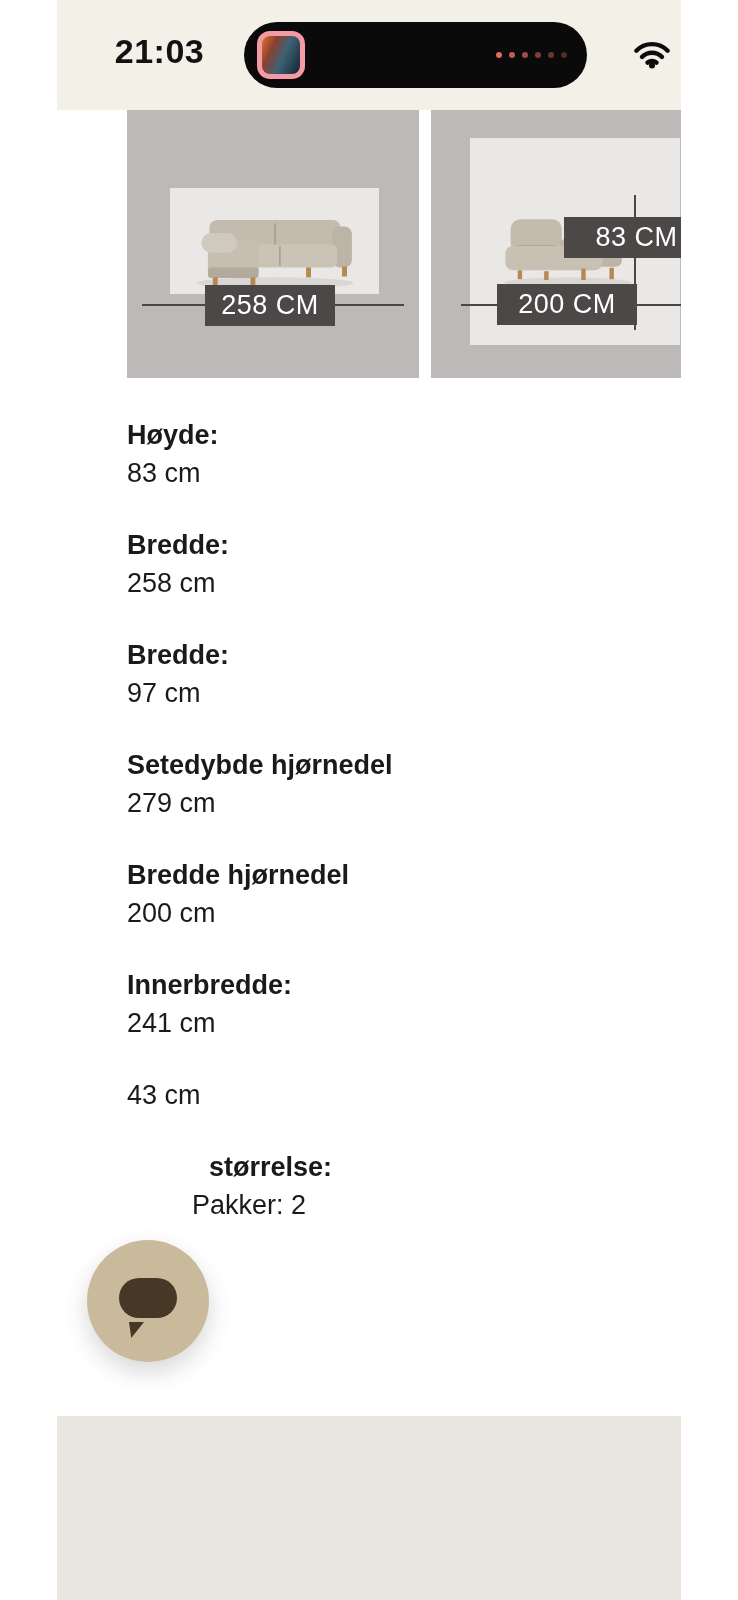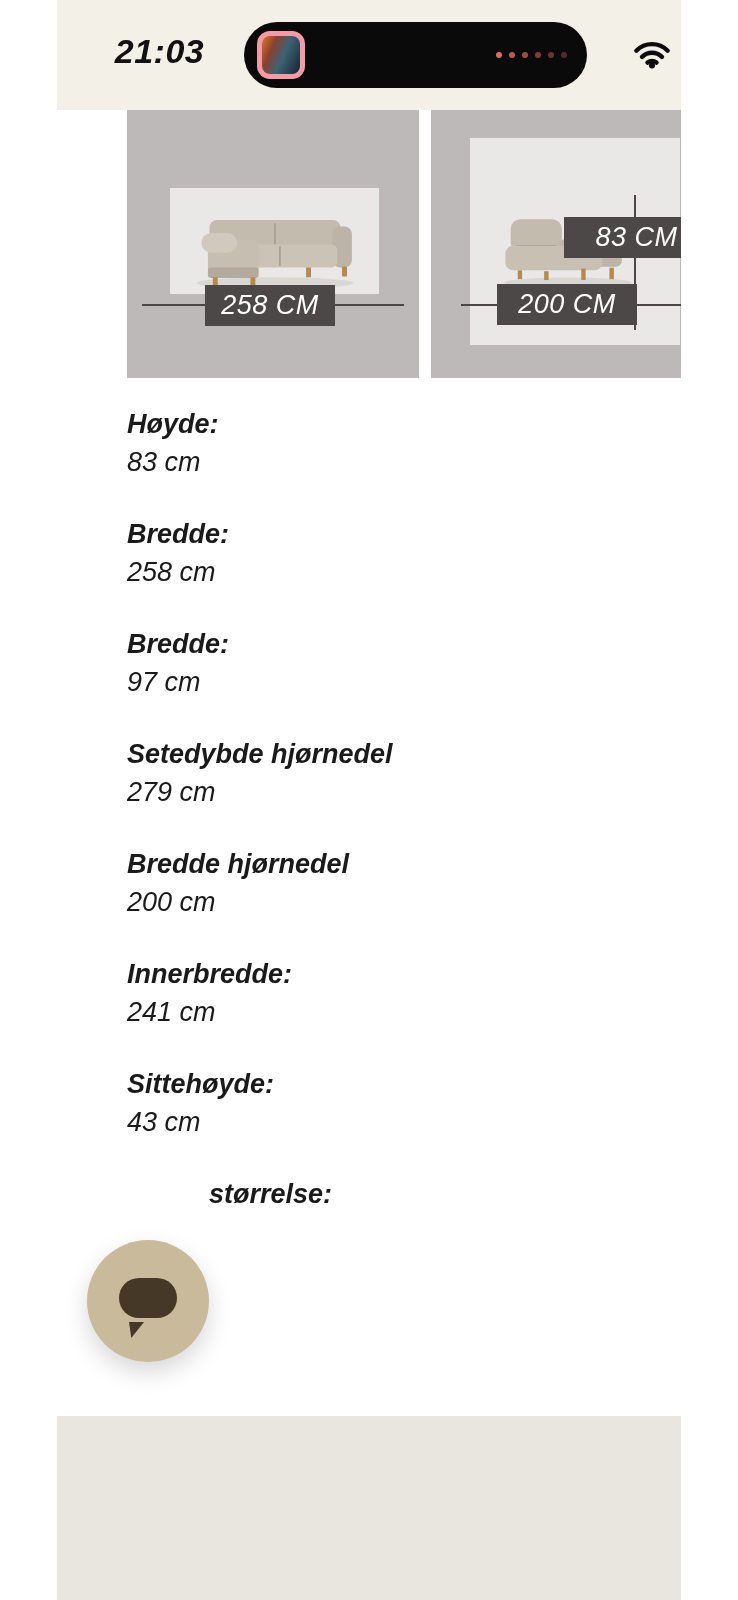--- a/index.html
+++ b/index.html
@@ -7,7 +7,7 @@
   body { font-family:"Liberation Sans","DejaVu Sans",sans-serif; }
   .phone {
     position:relative; width:624px; height:1600px; margin:0 auto;
-    background:#ffffff; overflow:hidden;font-style:italic;
+    background:#ffffff; overflow:hidden;
   }
 
   

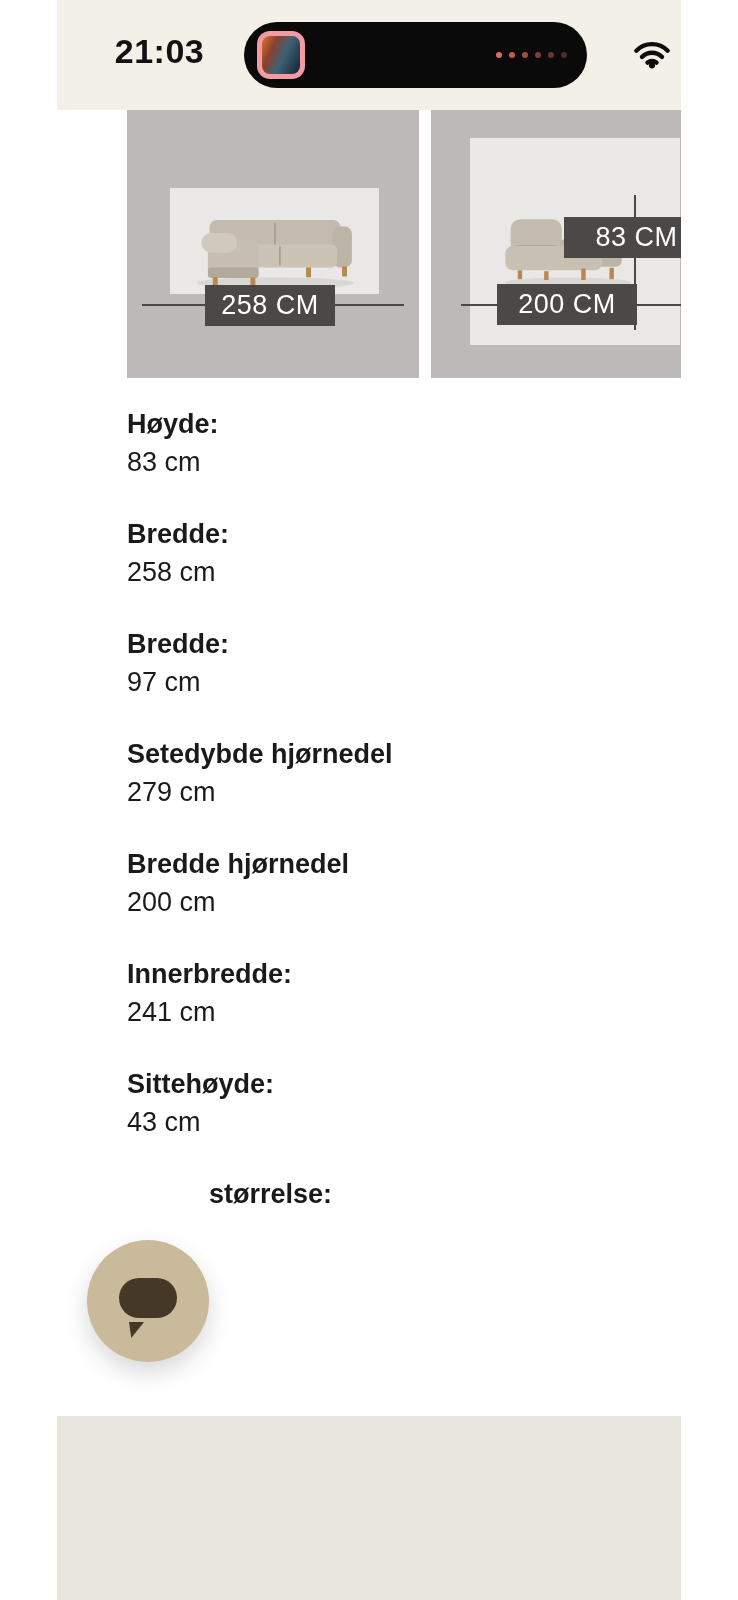--- a/index.html
+++ b/index.html
@@ -53,7 +53,7 @@
   .fig2 .d-label { left:66px; top:174px; width:140px; height:41px; }
 
   
-  .specs { position:absolute; left:70px; top:405px; width:600px; color:#1a1a1a; }
+  .specs { position:absolute; left:70px; top:416px; width:600px; color:#1a1a1a; }
   .spec-item { margin-bottom:34px; }
   .spec-label { font-size:27px; font-weight:700; line-height:38px; }
   .spec-value { font-size:27px; line-height:38px; }

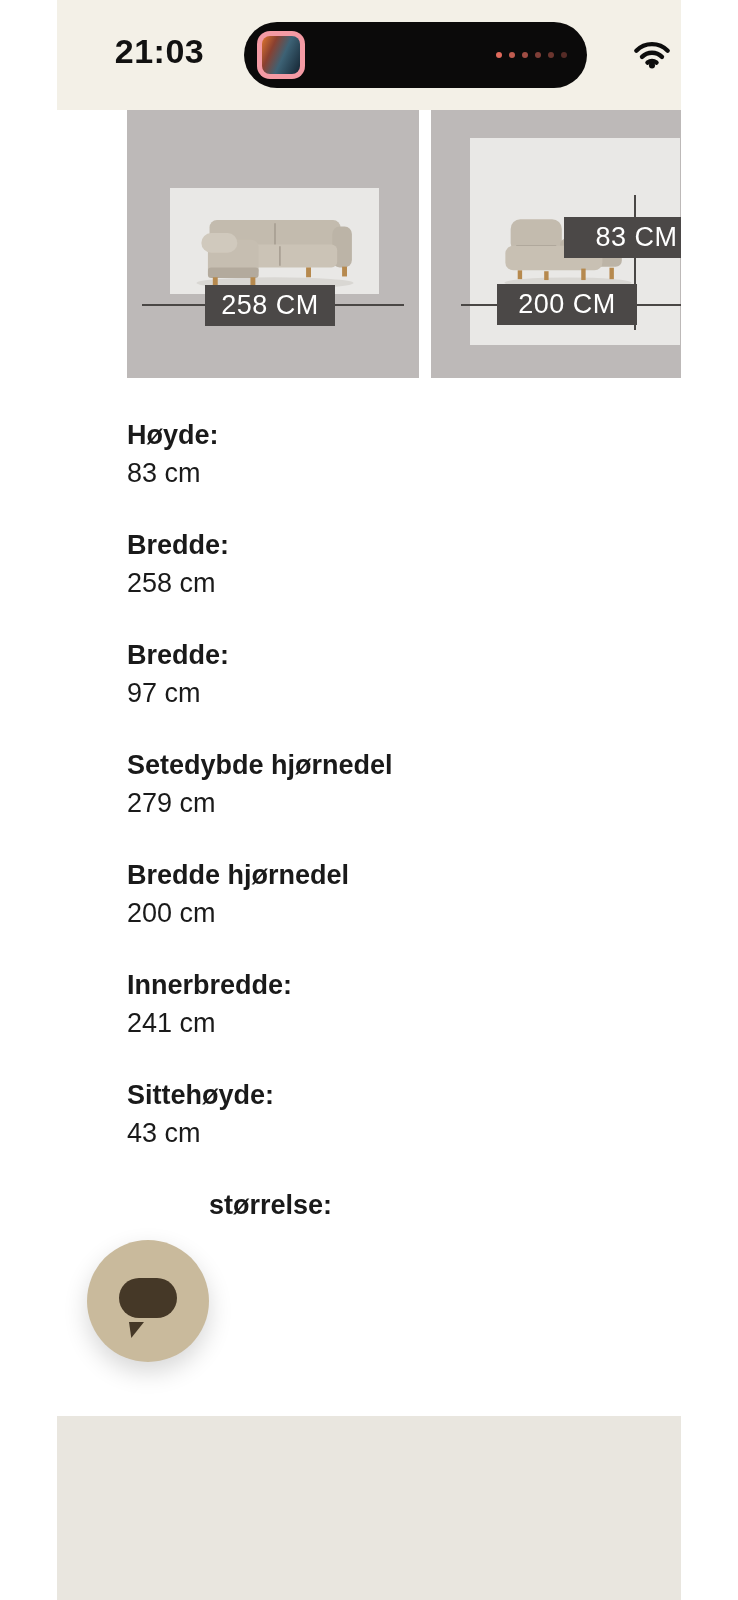--- a/index.html
+++ b/index.html
@@ -171,7 +171,6 @@
       <div class="spec-value">241 cm</div>
     </div>
     <div class="spec-item">
-      <div class="spec-label">Sittehøyde:</div>
       <div class="spec-value">43 cm</div>
     </div>
     <div class="spec-item partial">

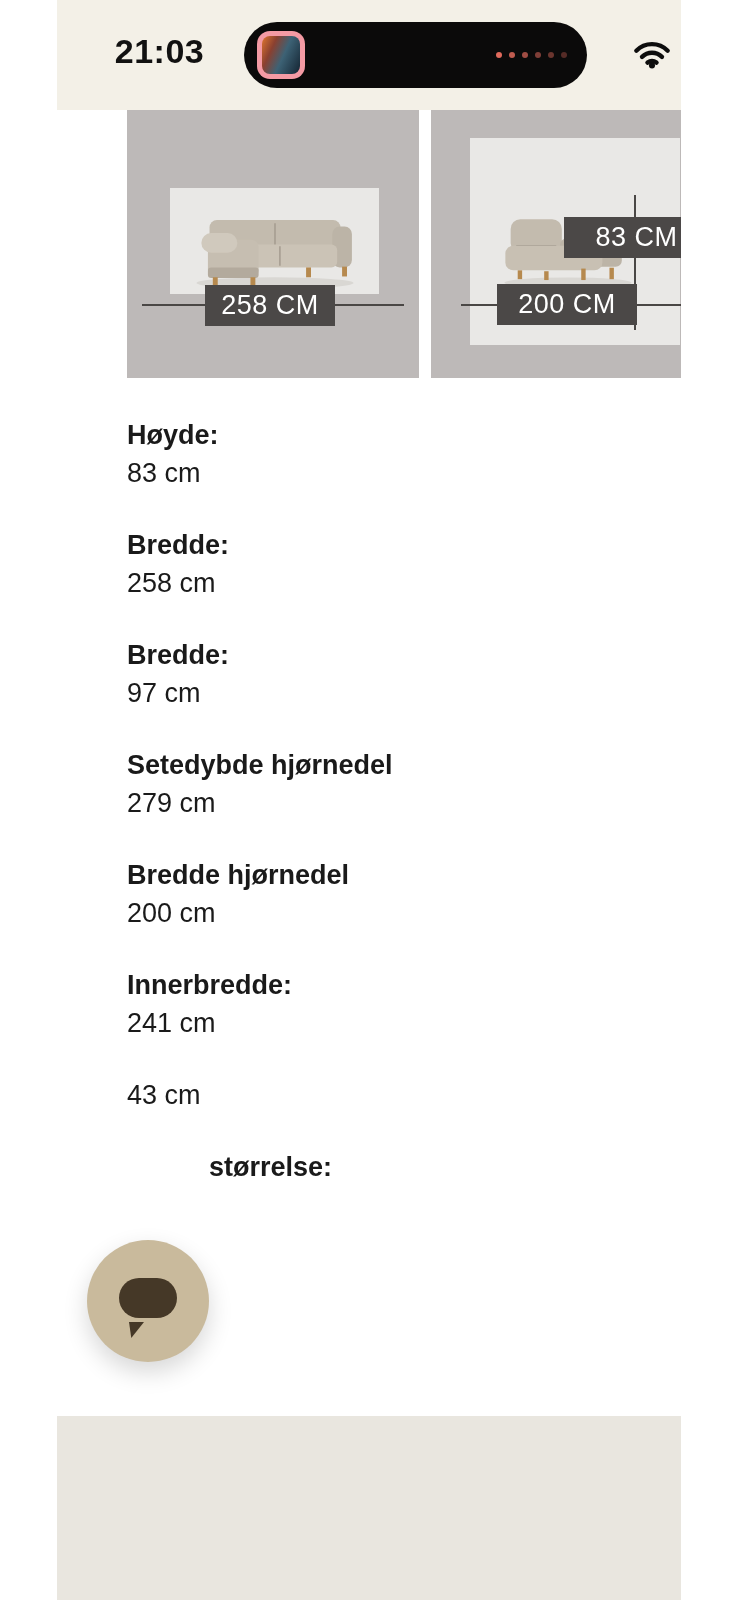--- a/index.html
+++ b/index.html
@@ -175,6 +175,7 @@
     </div>
     <div class="spec-item partial">
       <div class="spec-label">størrelse:</div>
+      <div class="spec-value">Pakker: 2</div>
     </div>
   </div>
 

